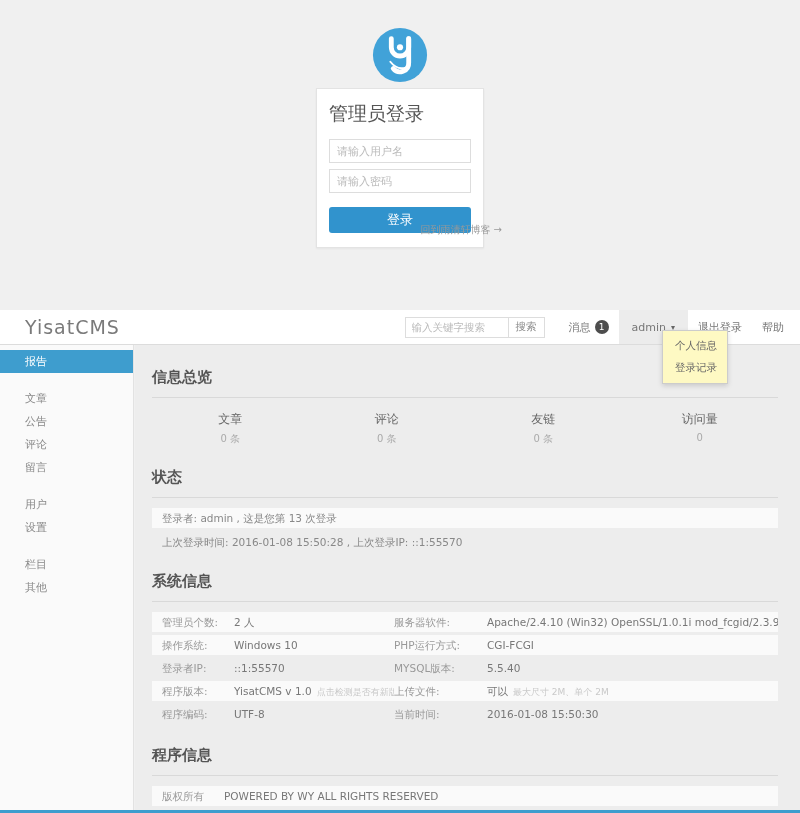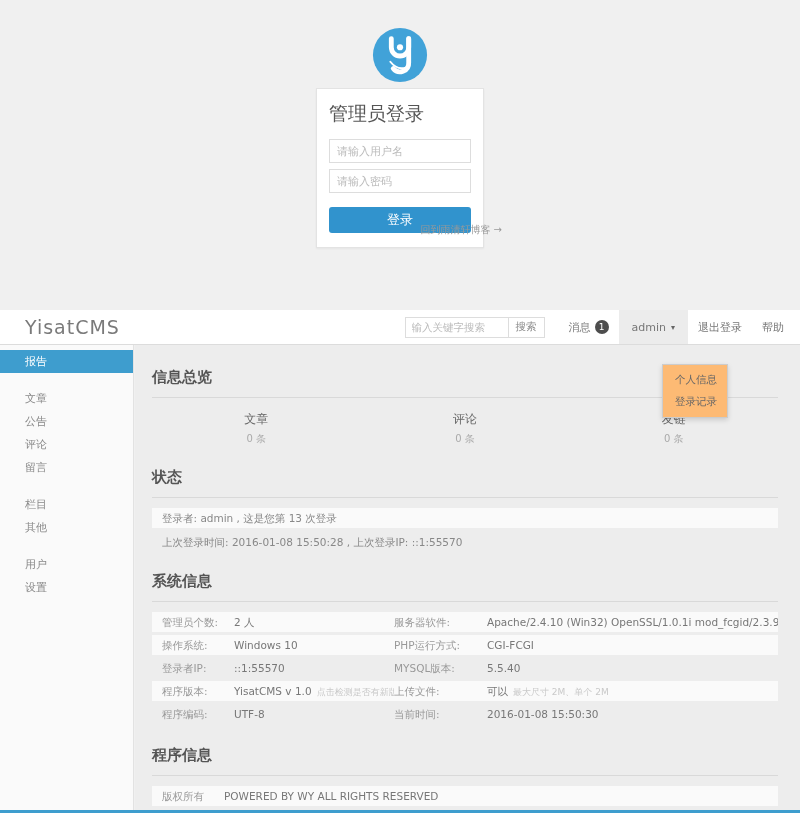--- a/index.html
+++ b/index.html
@@ -66,8 +66,8 @@
   .caret { font-size: 8px; margin-left: 5px; color: #666; }
 
   .dropdown {
-    position: absolute; top: 364px; left: 662px; width: 66px; z-index: 20;
-    background: #fdba74; border: 1px solid #ccc; box-shadow: 0 2px 5px rgba(0,0,0,.15);
+    position: absolute; top: 330px; left: 662px; width: 66px; z-index: 20;
+    background: #fef9c3; border: 1px solid #ccc; box-shadow: 0 2px 5px rgba(0,0,0,.15);
     padding: 4px 0;
   }
   .dropdown-item { font-size: 10.5px; color: #666; padding: 4px 12px; cursor: pointer; white-space: nowrap; }

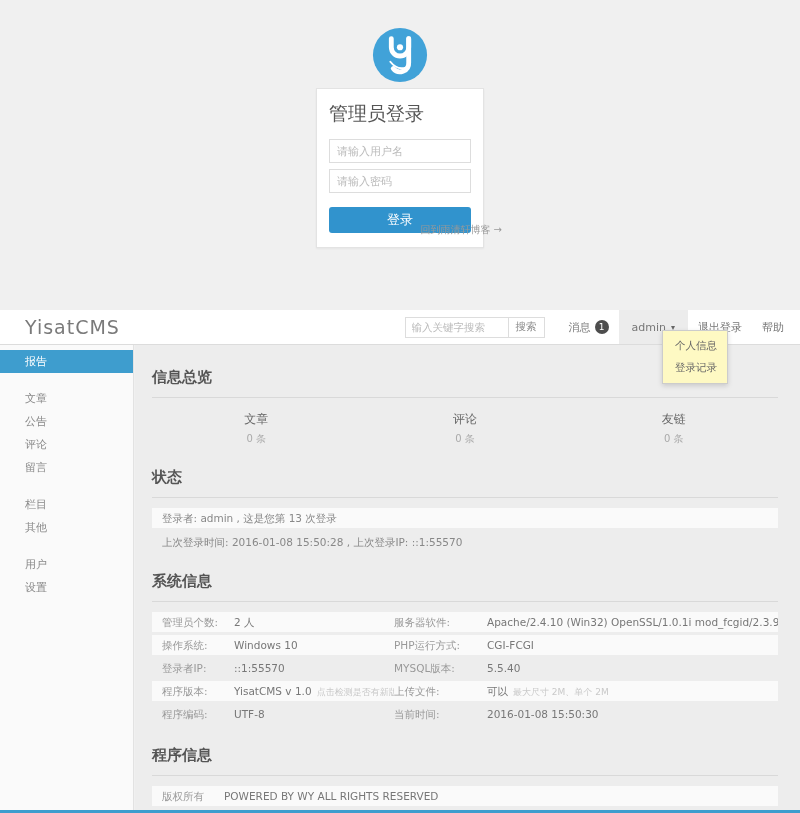--- a/index.html
+++ b/index.html
@@ -202,6 +202,10 @@
       <div class="stat-label">友链</div>
       <div class="stat-value">0 条</div>
     </div>
+    <div class="stat">
+      <div class="stat-label">访问量</div>
+      <div class="stat-value">0</div>
+    </div>
   </div>
 
   <div class="sec-title mt16">状态</div>

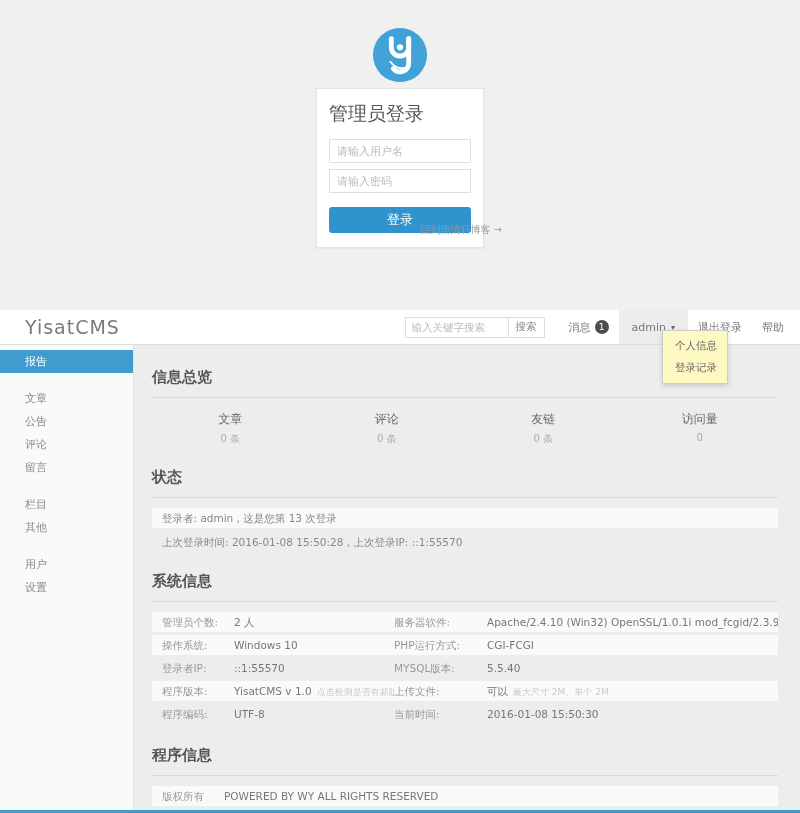--- a/index.html
+++ b/index.html
@@ -177,12 +177,12 @@
     <div class="side-item">留言</div>
   </div>
   <div class="side-group">
+    <div class="side-item">用户</div>
+    <div class="side-item">设置</div>
+  </div>
+  <div class="side-group">
     <div class="side-item">栏目</div>
     <div class="side-item">其他</div>
-  </div>
-  <div class="side-group">
-    <div class="side-item">用户</div>
-    <div class="side-item">设置</div>
   </div>
 </div>
 

